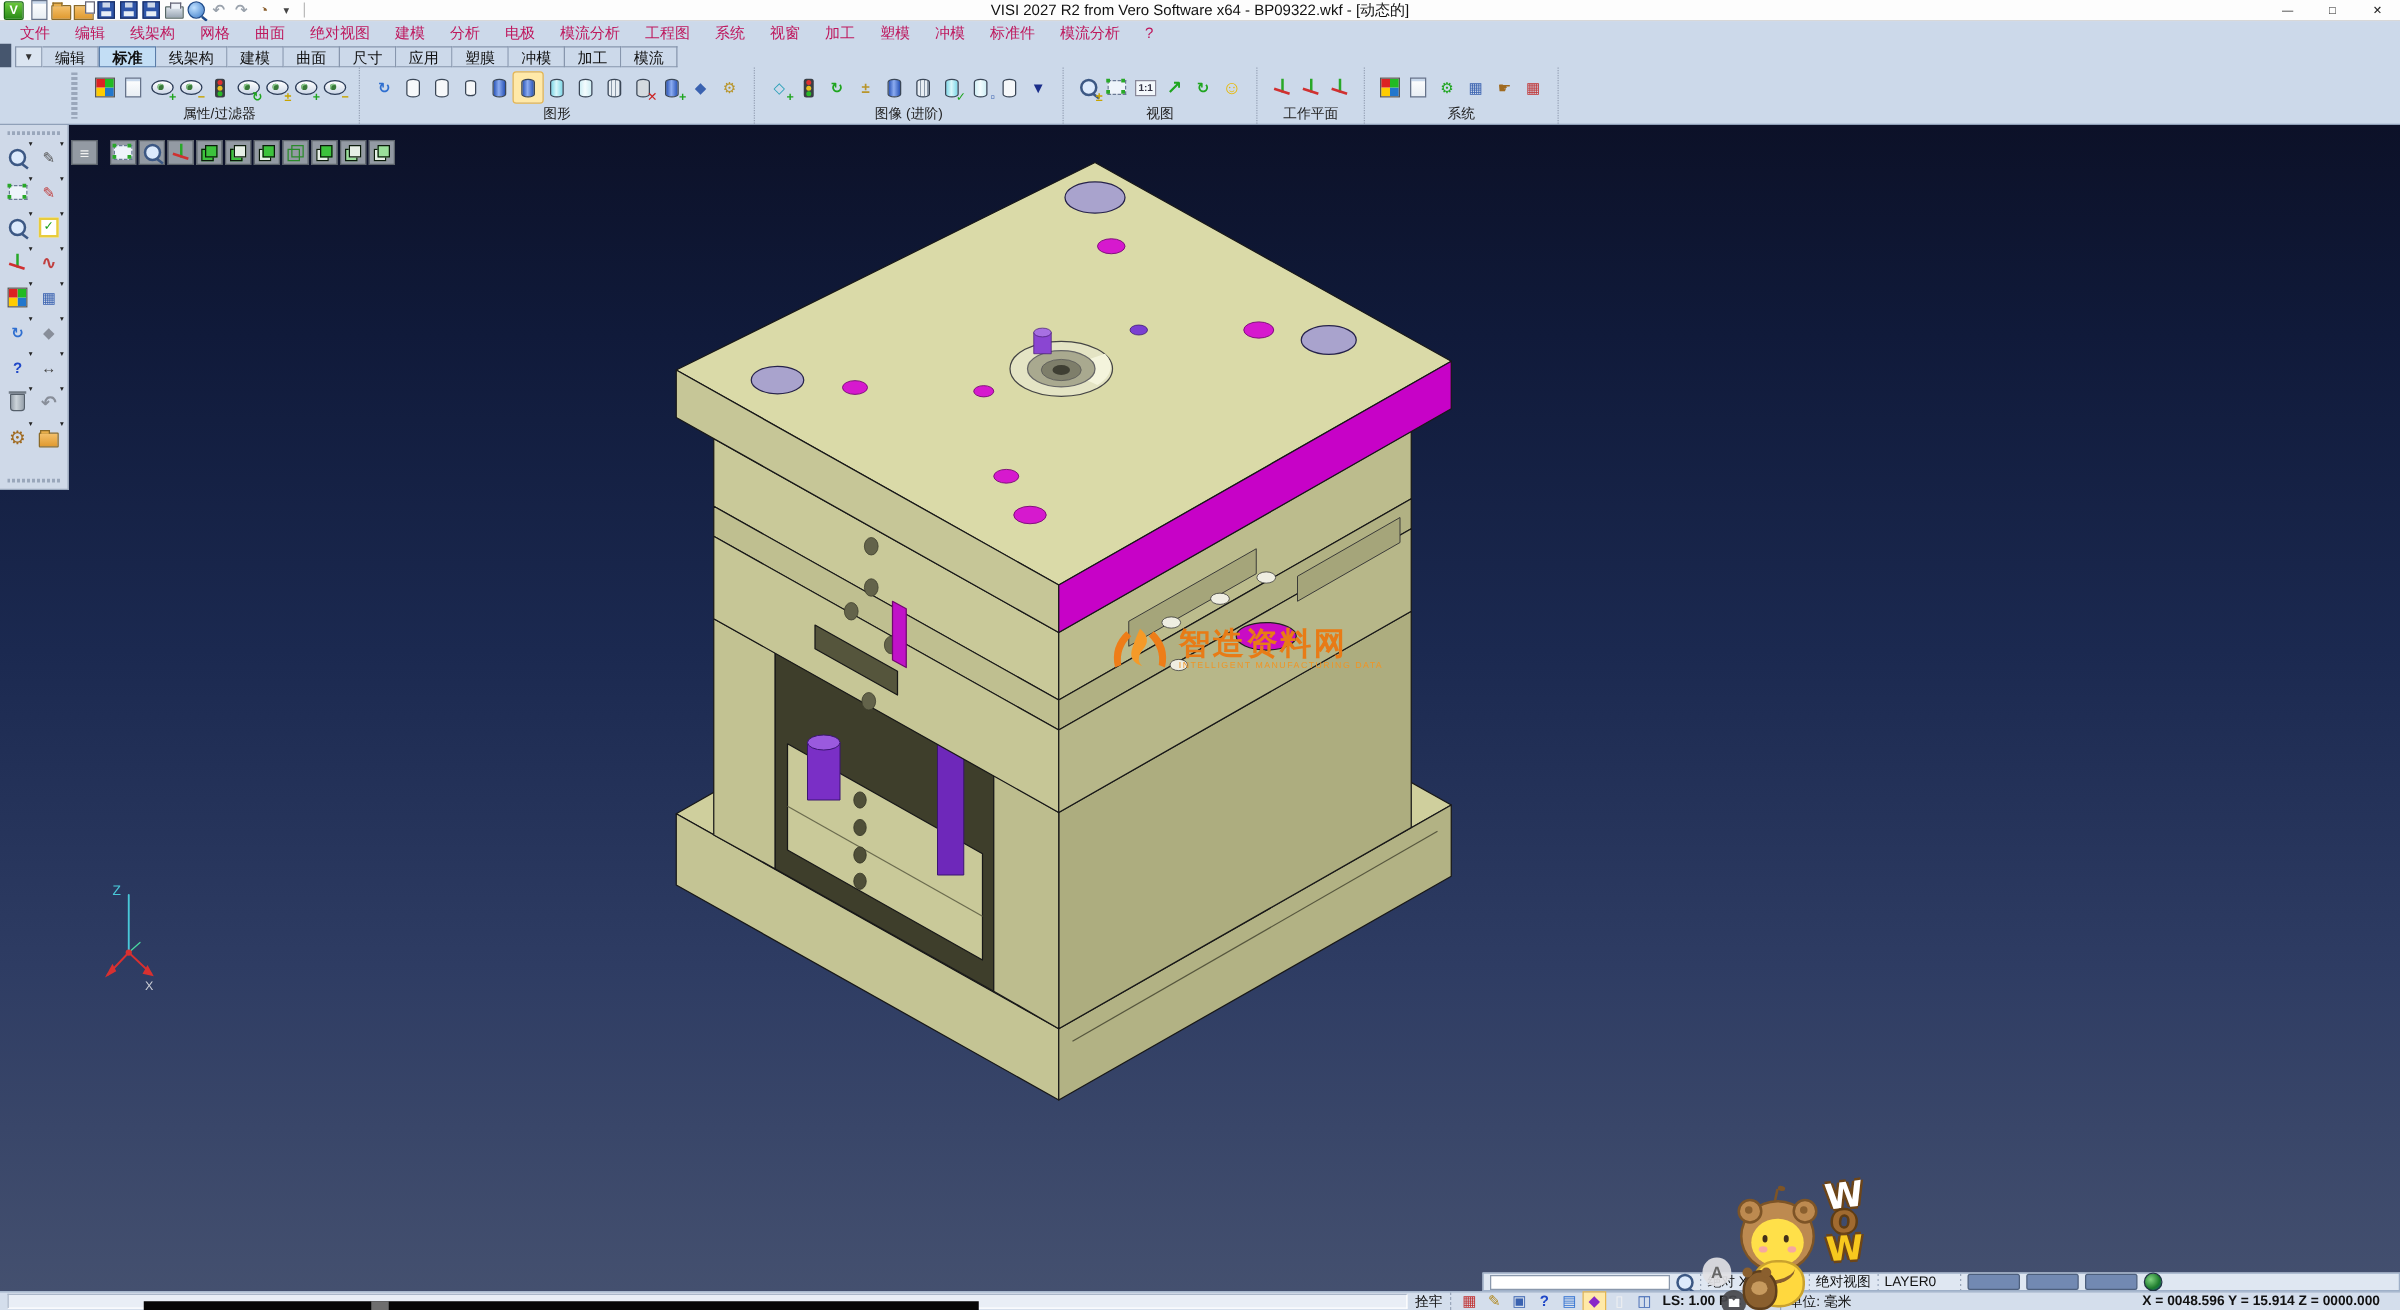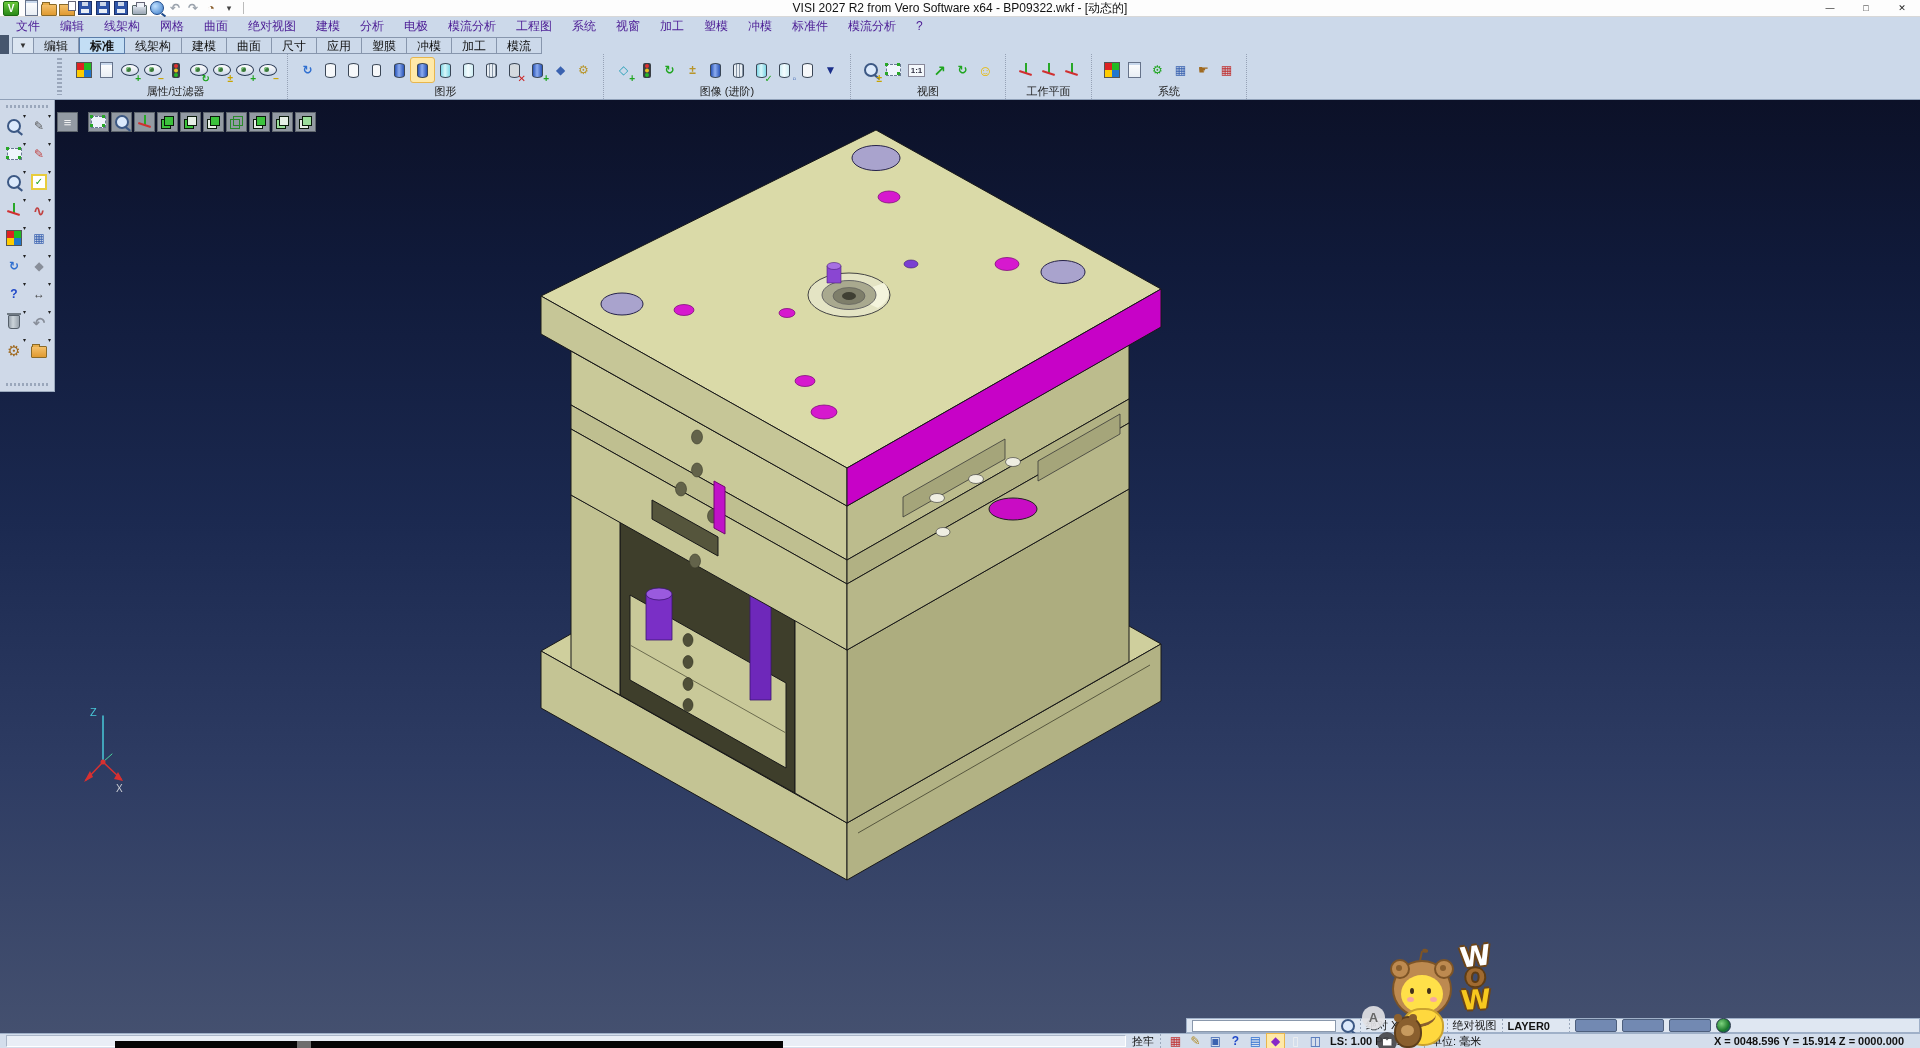--- a/index.html
+++ b/index.html
@@ -20,7 +20,7 @@
 
   
   .menubar{position:absolute;left:0;top:17px;width:100%;height:18px;background:#ccd9ea;display:flex;align-items:center;padding-left:6px;box-sizing:border-box;}
-  .menu-item{font-size:12px;color:#4c1d95;padding:0 10px;line-height:18px;white-space:nowrap;}
+  .menu-item{font-size:12px;color:#be185d;padding:0 10px;line-height:18px;white-space:nowrap;}
   .tabrow{position:absolute;left:0;top:35px;width:100%;height:19px;background:#ccd9ea;display:flex;align-items:flex-end;box-sizing:border-box;}
   .tabcorner{width:9px;height:19px;background:#46566e;flex:0 0 auto;}
   .tabdrop{width:22px;height:17px;border:1px solid #8796ad;background:#dbe5f1;font-size:8px;text-align:center;line-height:16px;color:#333;box-sizing:border-box;margin-left:3px;}

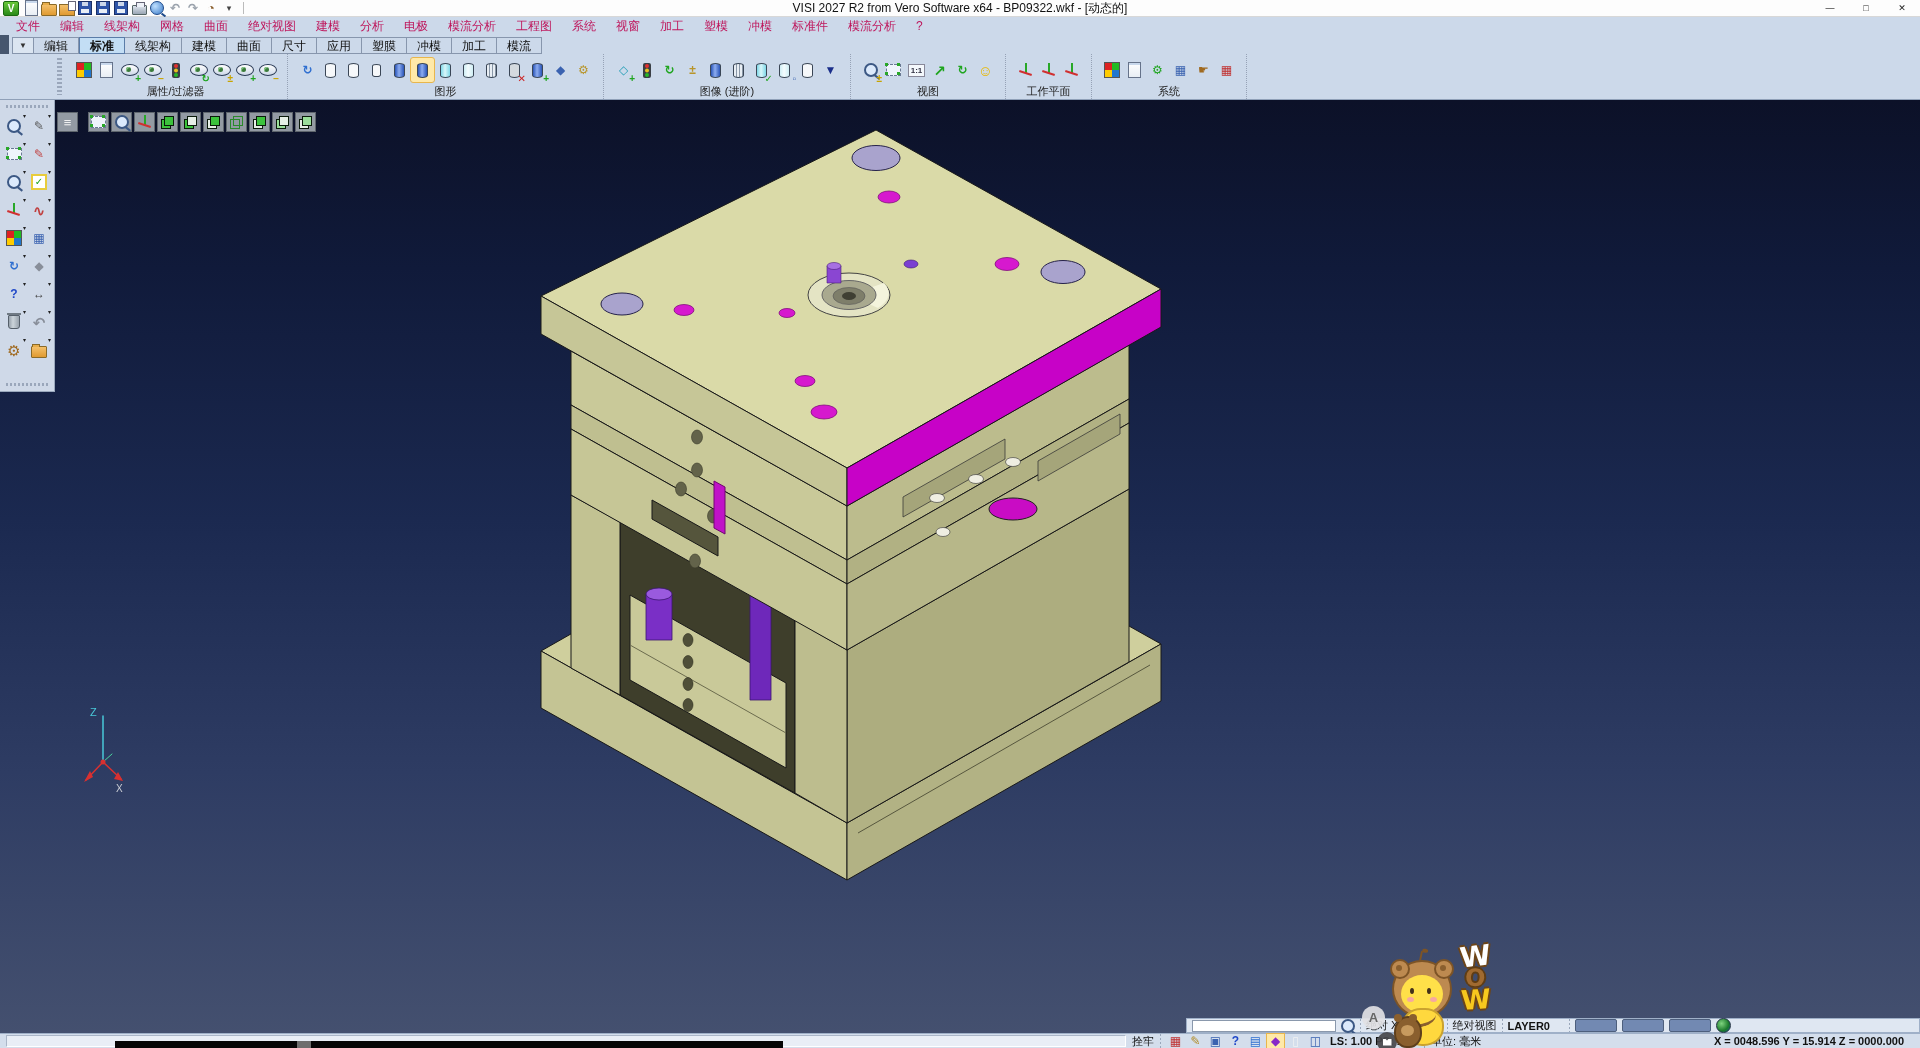--- a/index.html
+++ b/index.html
@@ -634,6 +634,17 @@
         </span>
       </div>
 
+    <div class="wm">
+      <svg width="50" height="38">
+        <path d="M6 34 Q2 17 15 5 L19 9 Q9 19 11 32 Z" fill="#ee7d18"></path>
+        <path d="M46 34 Q50 17 37 5 L33 9 Q43 19 41 32 Z" fill="#ee7d18"></path>
+        <path d="M26 3 q10 8 2 17 q-6 8 0 13 q-12 -4 -8 -15 q3 -9 6 -15" fill="#f59a28"></path>
+      </svg>
+      <div class="wm-txt">
+        <span class="wm-title">智造资料网</span>
+        <span class="wm-sub">INTELLIGENT MANUFACTURING DATA</span>
+      </div>
+    </div>
   </div>
 
   <div class="lefttools">

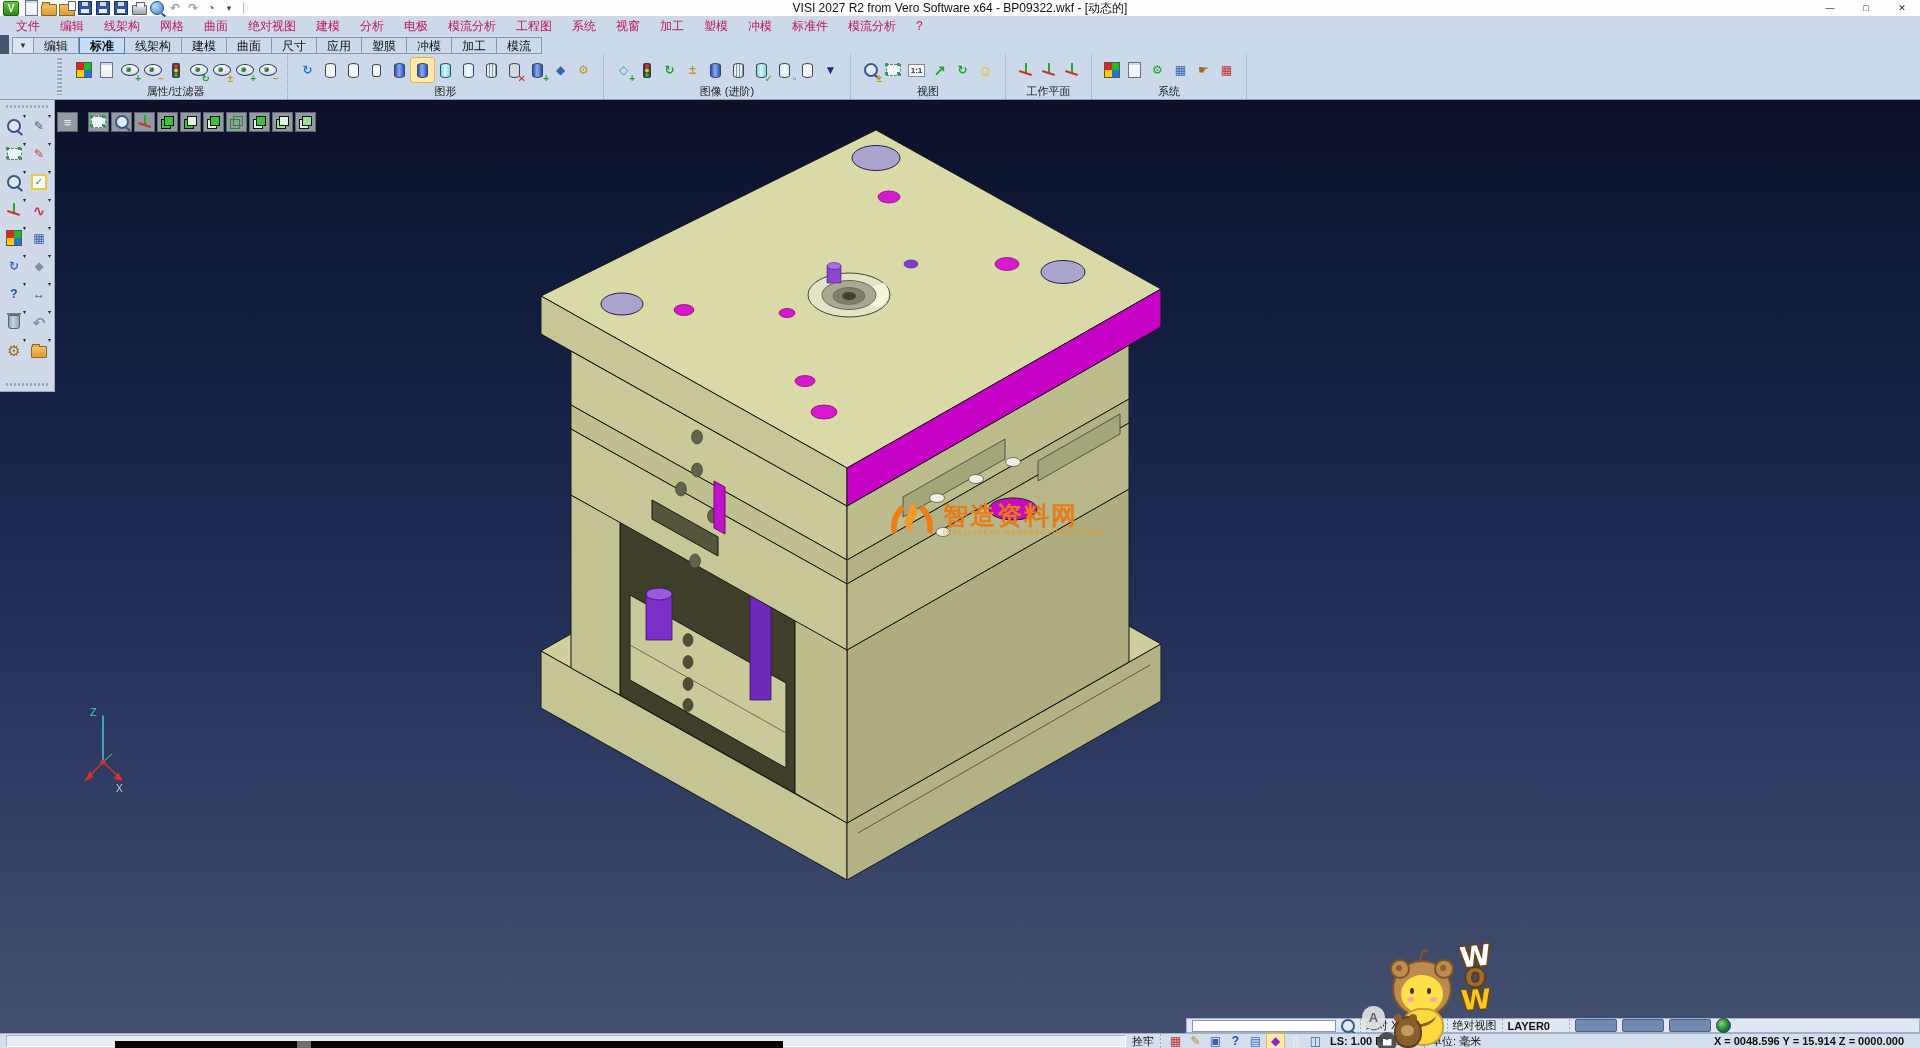--- a/index.html
+++ b/index.html
@@ -163,7 +163,7 @@
   .vsep{width:1px;align-self:stretch;background:repeating-linear-gradient(180deg,#9aa7bb 0 2px,transparent 2px 4px);}
   .swatch{width:40px;height:11px;background:#7289b2;border:1px solid #4d5f7d;border-radius:2px;}
   .glb{width:13px;height:13px;border-radius:50%;background:radial-gradient(circle at 35% 35%,#7fd37f,#1c7a2c 60%,#0f5c8c);border:1px solid #234;}
-  .layer{font-weight:bold;}
+  .layer{font-weight:normal;}
   .rowB{position:absolute;left:0;top:1033px;width:1920px;height:15px;background:#d4deec;border-top:1px solid #9fb0c8;
         display:flex;align-items:center;font-size:11px;gap:6px;padding:0 6px;box-sizing:border-box;z-index:20;color:#111;}
   .sB-field{flex:0 0 1118px;height:10px;background:#e9eef6;border:1px solid #aab6c8;border-right-color:#fff;border-bottom-color:#fff;}

